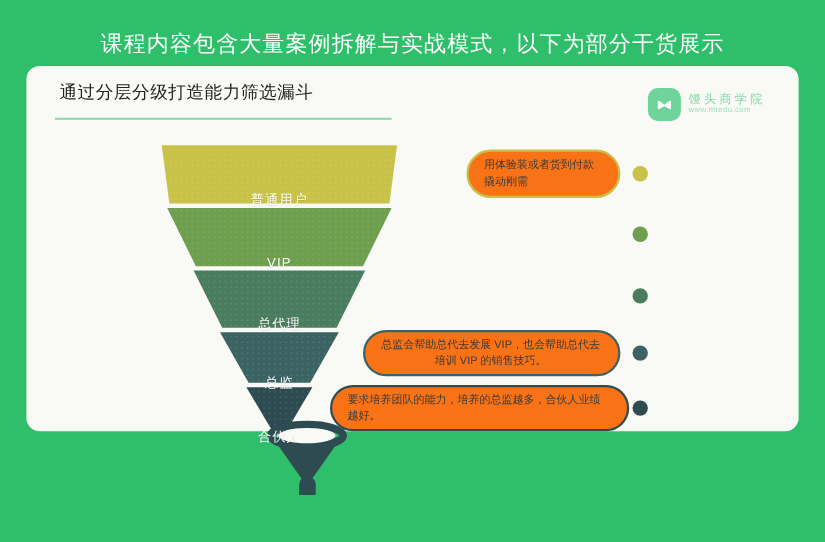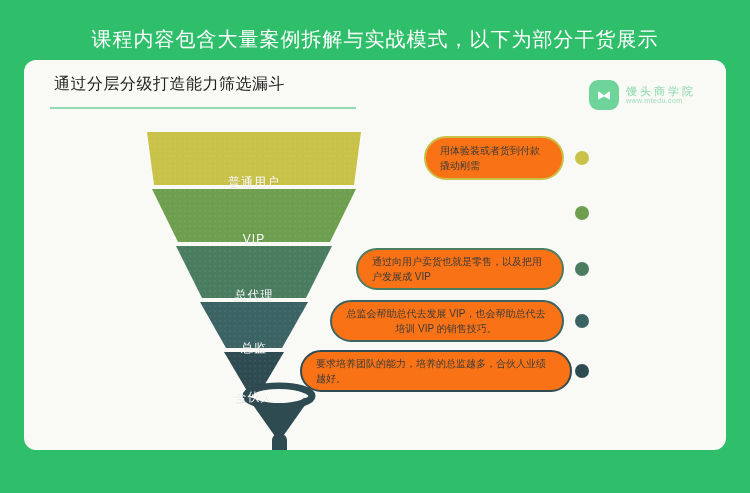--- a/index.html
+++ b/index.html
@@ -22,7 +22,7 @@
 
   
   .card{
-    position:absolute;left:24px;top:60px;width:702px;height:390px;
+    position:absolute;left:24px;top:60px;width:702px;height:332px;
     background:#f9f9f5;border-radius:12px;
   }
 

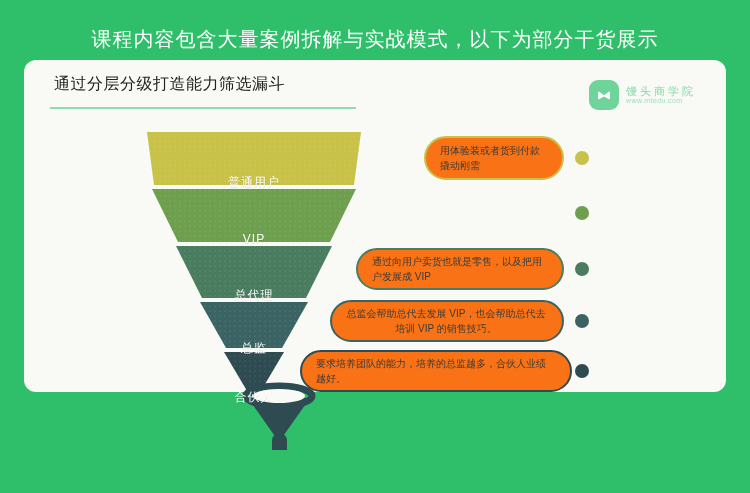--- a/index.html
+++ b/index.html
@@ -150,9 +150,6 @@
 
     <div class="dot d2" style="left:551px;top:146px;"></div>
 
-    <div class="callout c3" style="left:332px;top:188px;width:208px;height:42px;">
-      <div class="ctext">通过向用户卖货也就是零售，以及把用户发展成 VIP</div>
-    </div>
     <div class="dot d3" style="left:551px;top:202px;"></div>
 
     <div class="callout c4" style="left:306px;top:240px;width:234px;height:42px;text-align:center;">

